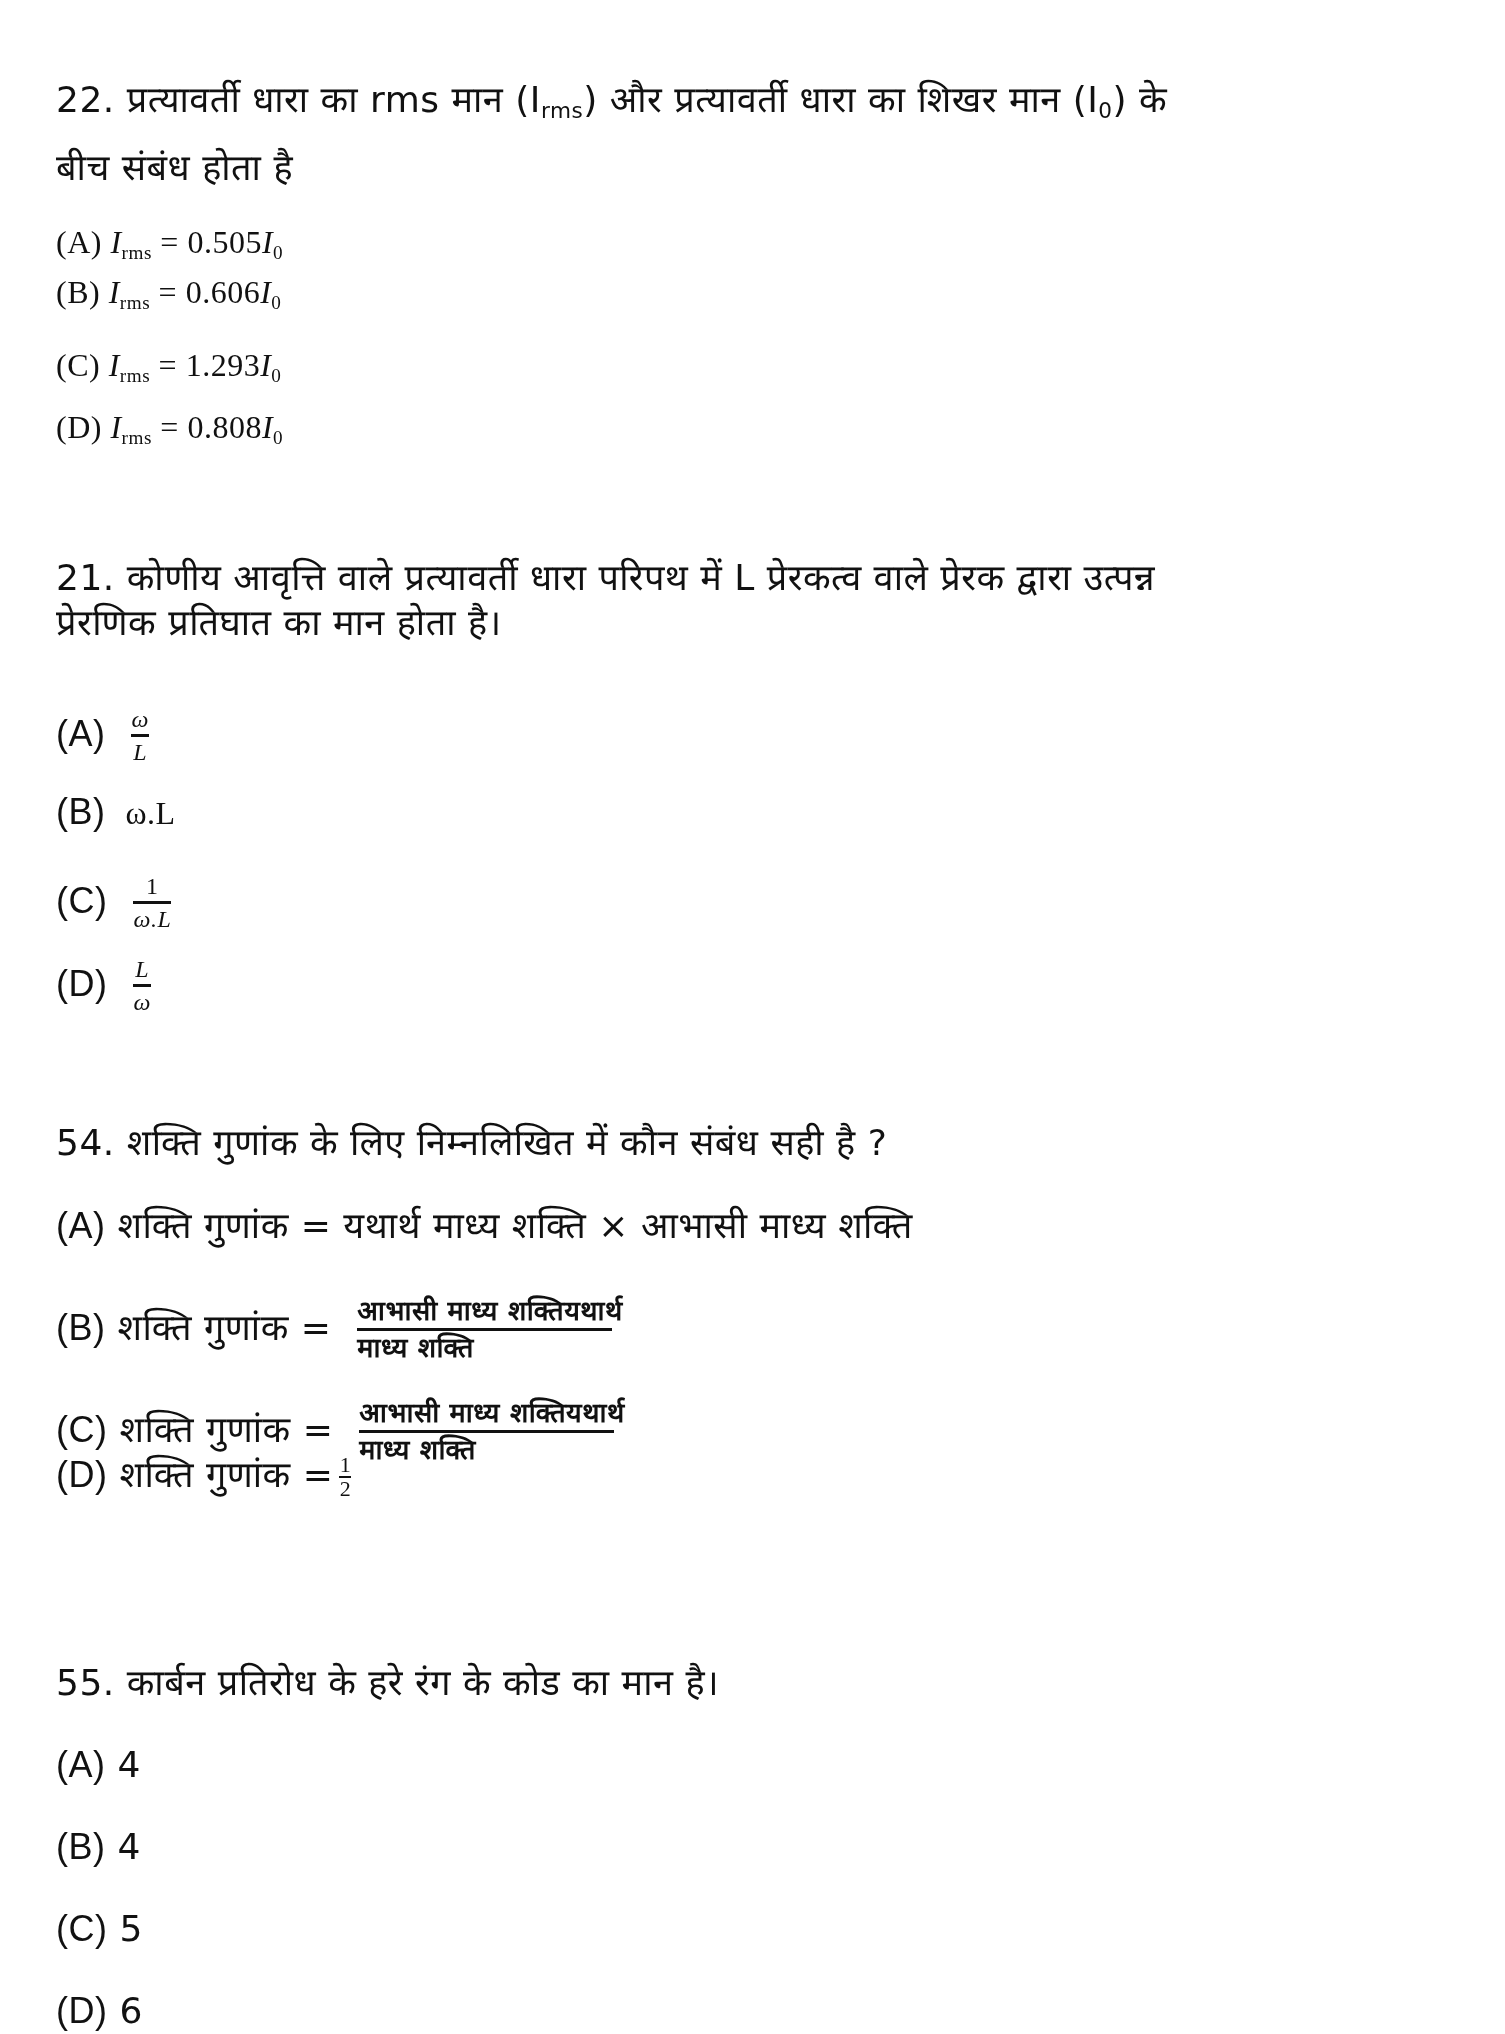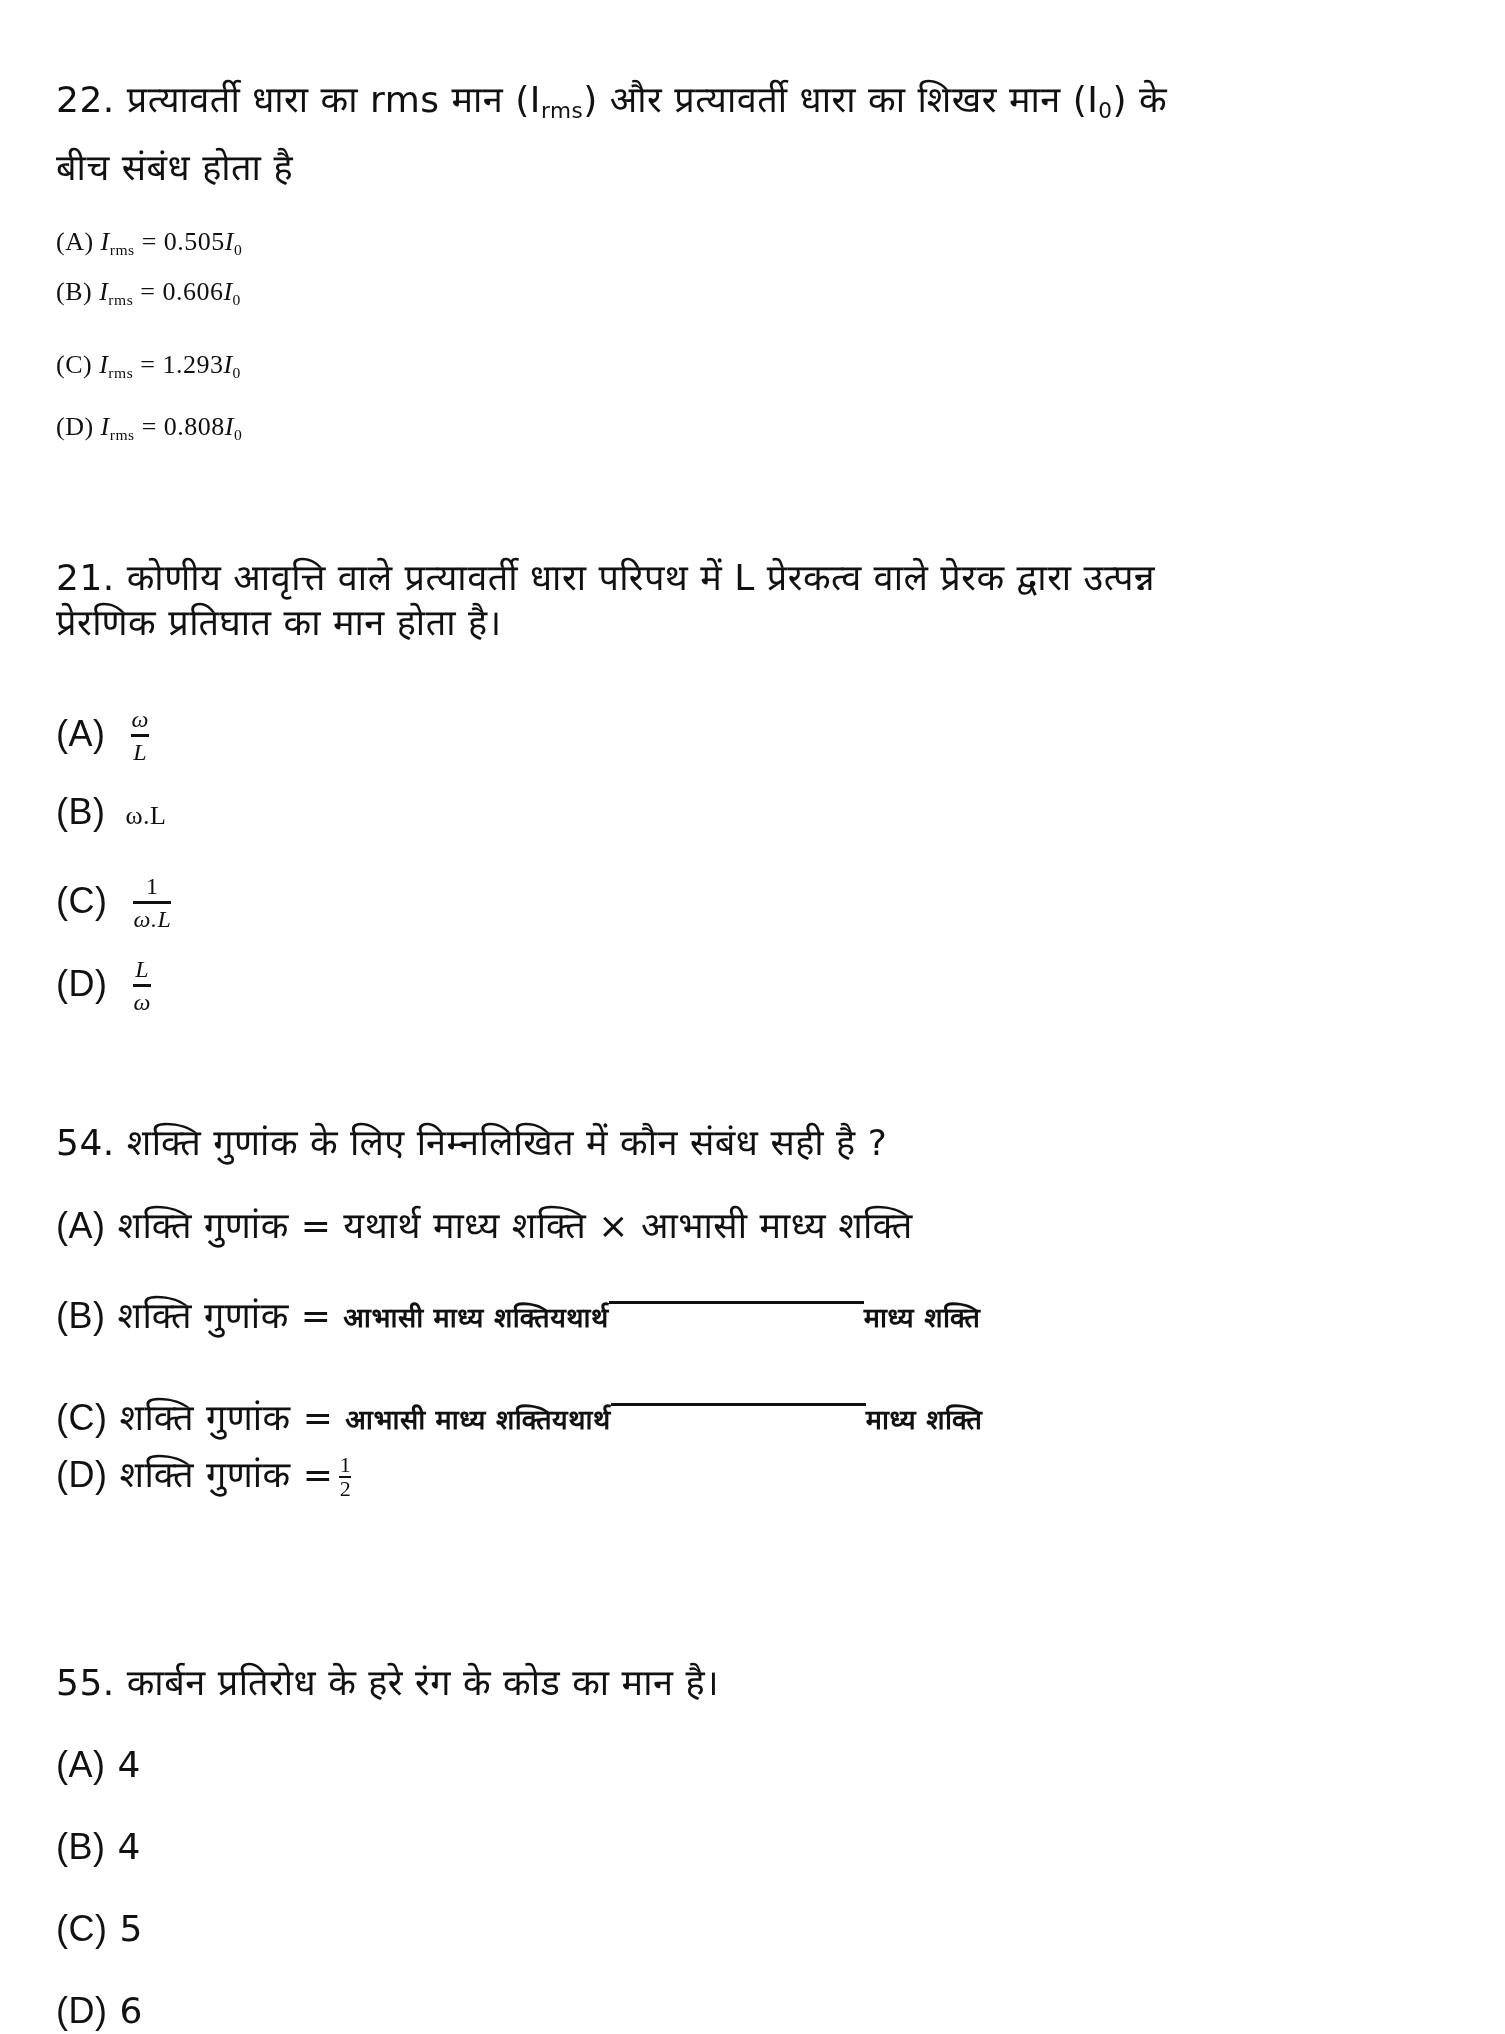--- a/index.html
+++ b/index.html
@@ -6,7 +6,7 @@
   body { width: 1505px; height: 2034px; position: relative; overflow: hidden; color: #111; font-family: "DejaVu Sans", "Liberation Sans", sans-serif; }
   .line { position: absolute; left: 56px; white-space: nowrap; font-size: 36px; line-height: 44px; letter-spacing: 0.5px; }
   .hi { font-family: "DejaVu Sans", sans-serif; }
-  .serif { font-family: "Liberation Serif", "DejaVu Serif", serif; font-size: 26px; }
+  .serif { font-family: "Liberation Serif", "DejaVu Serif", serif; font-size: 32px; }
   .opt-label { font-family: "Liberation Sans", sans-serif; }
   .it { font-style: italic; }
   sub { font-size: 0.6em; vertical-align: -0.3em; }

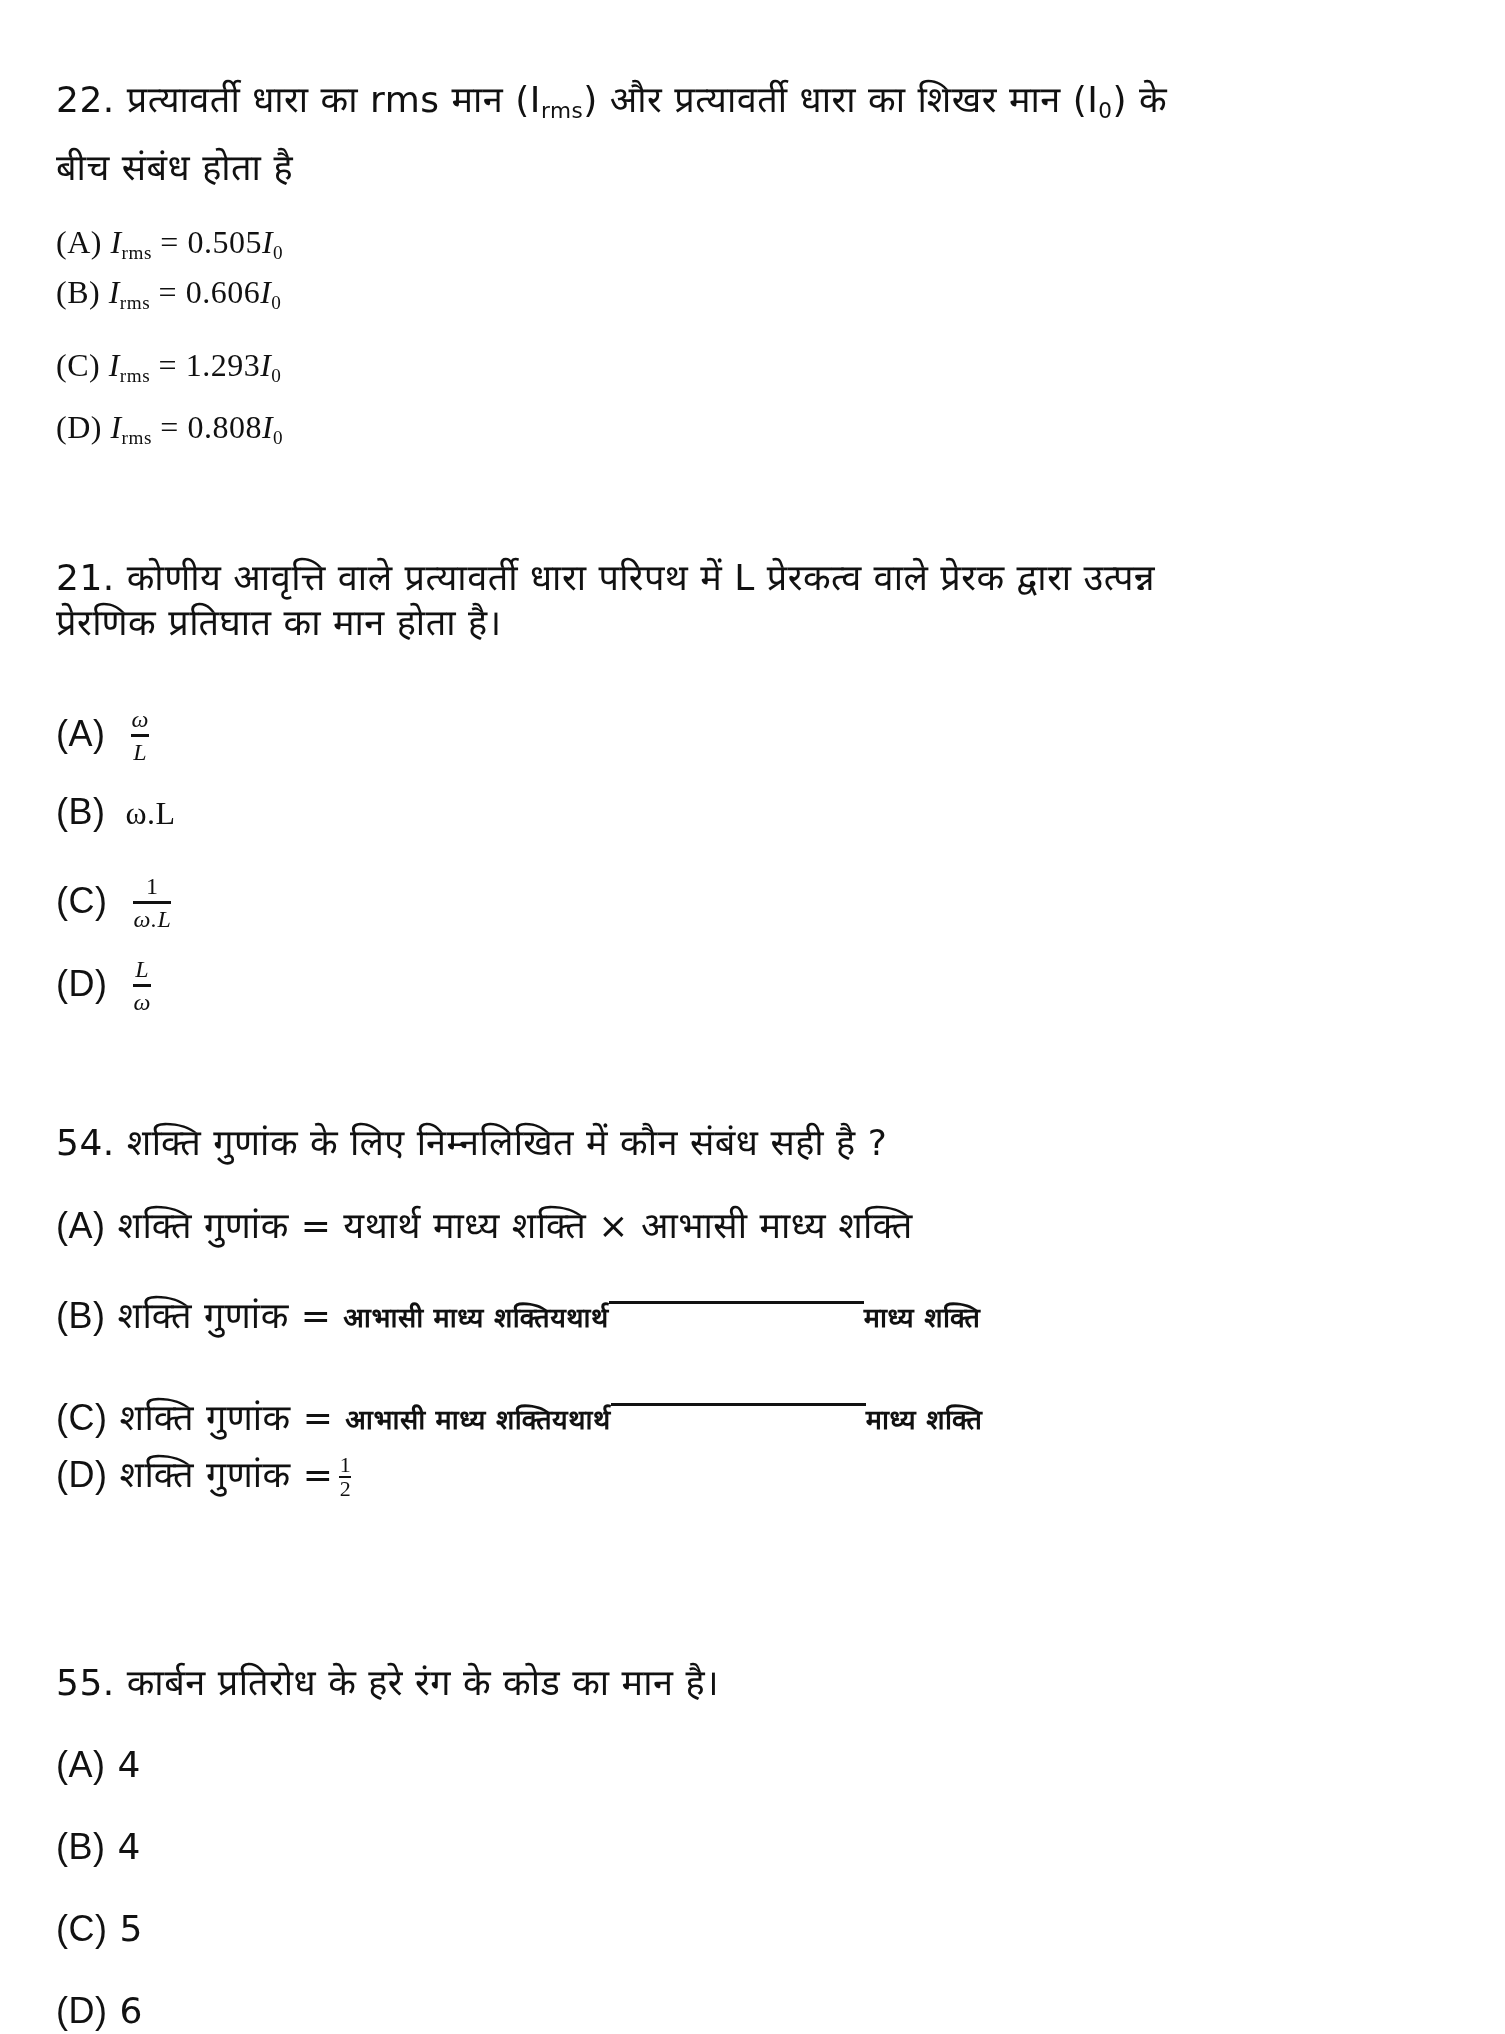--- a/index.html
+++ b/index.html
@@ -14,7 +14,7 @@
   .frac .num, .frac .den { font-family: "Liberation Serif", serif; font-style: italic; font-size: 24px; line-height: 26px; }
   .frac .num.up { font-style: normal; }
   .frac .bar { height: 3px; background: #111; align-self: stretch; margin: 2px 0; }
-  .hfrac { display: inline-flex; align-items: flex-end; vertical-align: middle; }
+  .hfrac { display: inline-flex; flex-direction: column; align-items: flex-start; vertical-align: middle; margin-left: 14px; }
   .hfrac .num, .hfrac .den { font-size: 27px; line-height: 34px; font-weight: bold; }
   .hfrac .bar { height: 3px; background: #111; width: 255px; align-self: flex-start; margin: 0; }
   .half { display: inline-flex; flex-direction: column; align-items: center; vertical-align: middle; font-family: "Liberation Serif", serif; font-size: 22px; line-height: 22px; margin: 0 4px 0 6px; }

